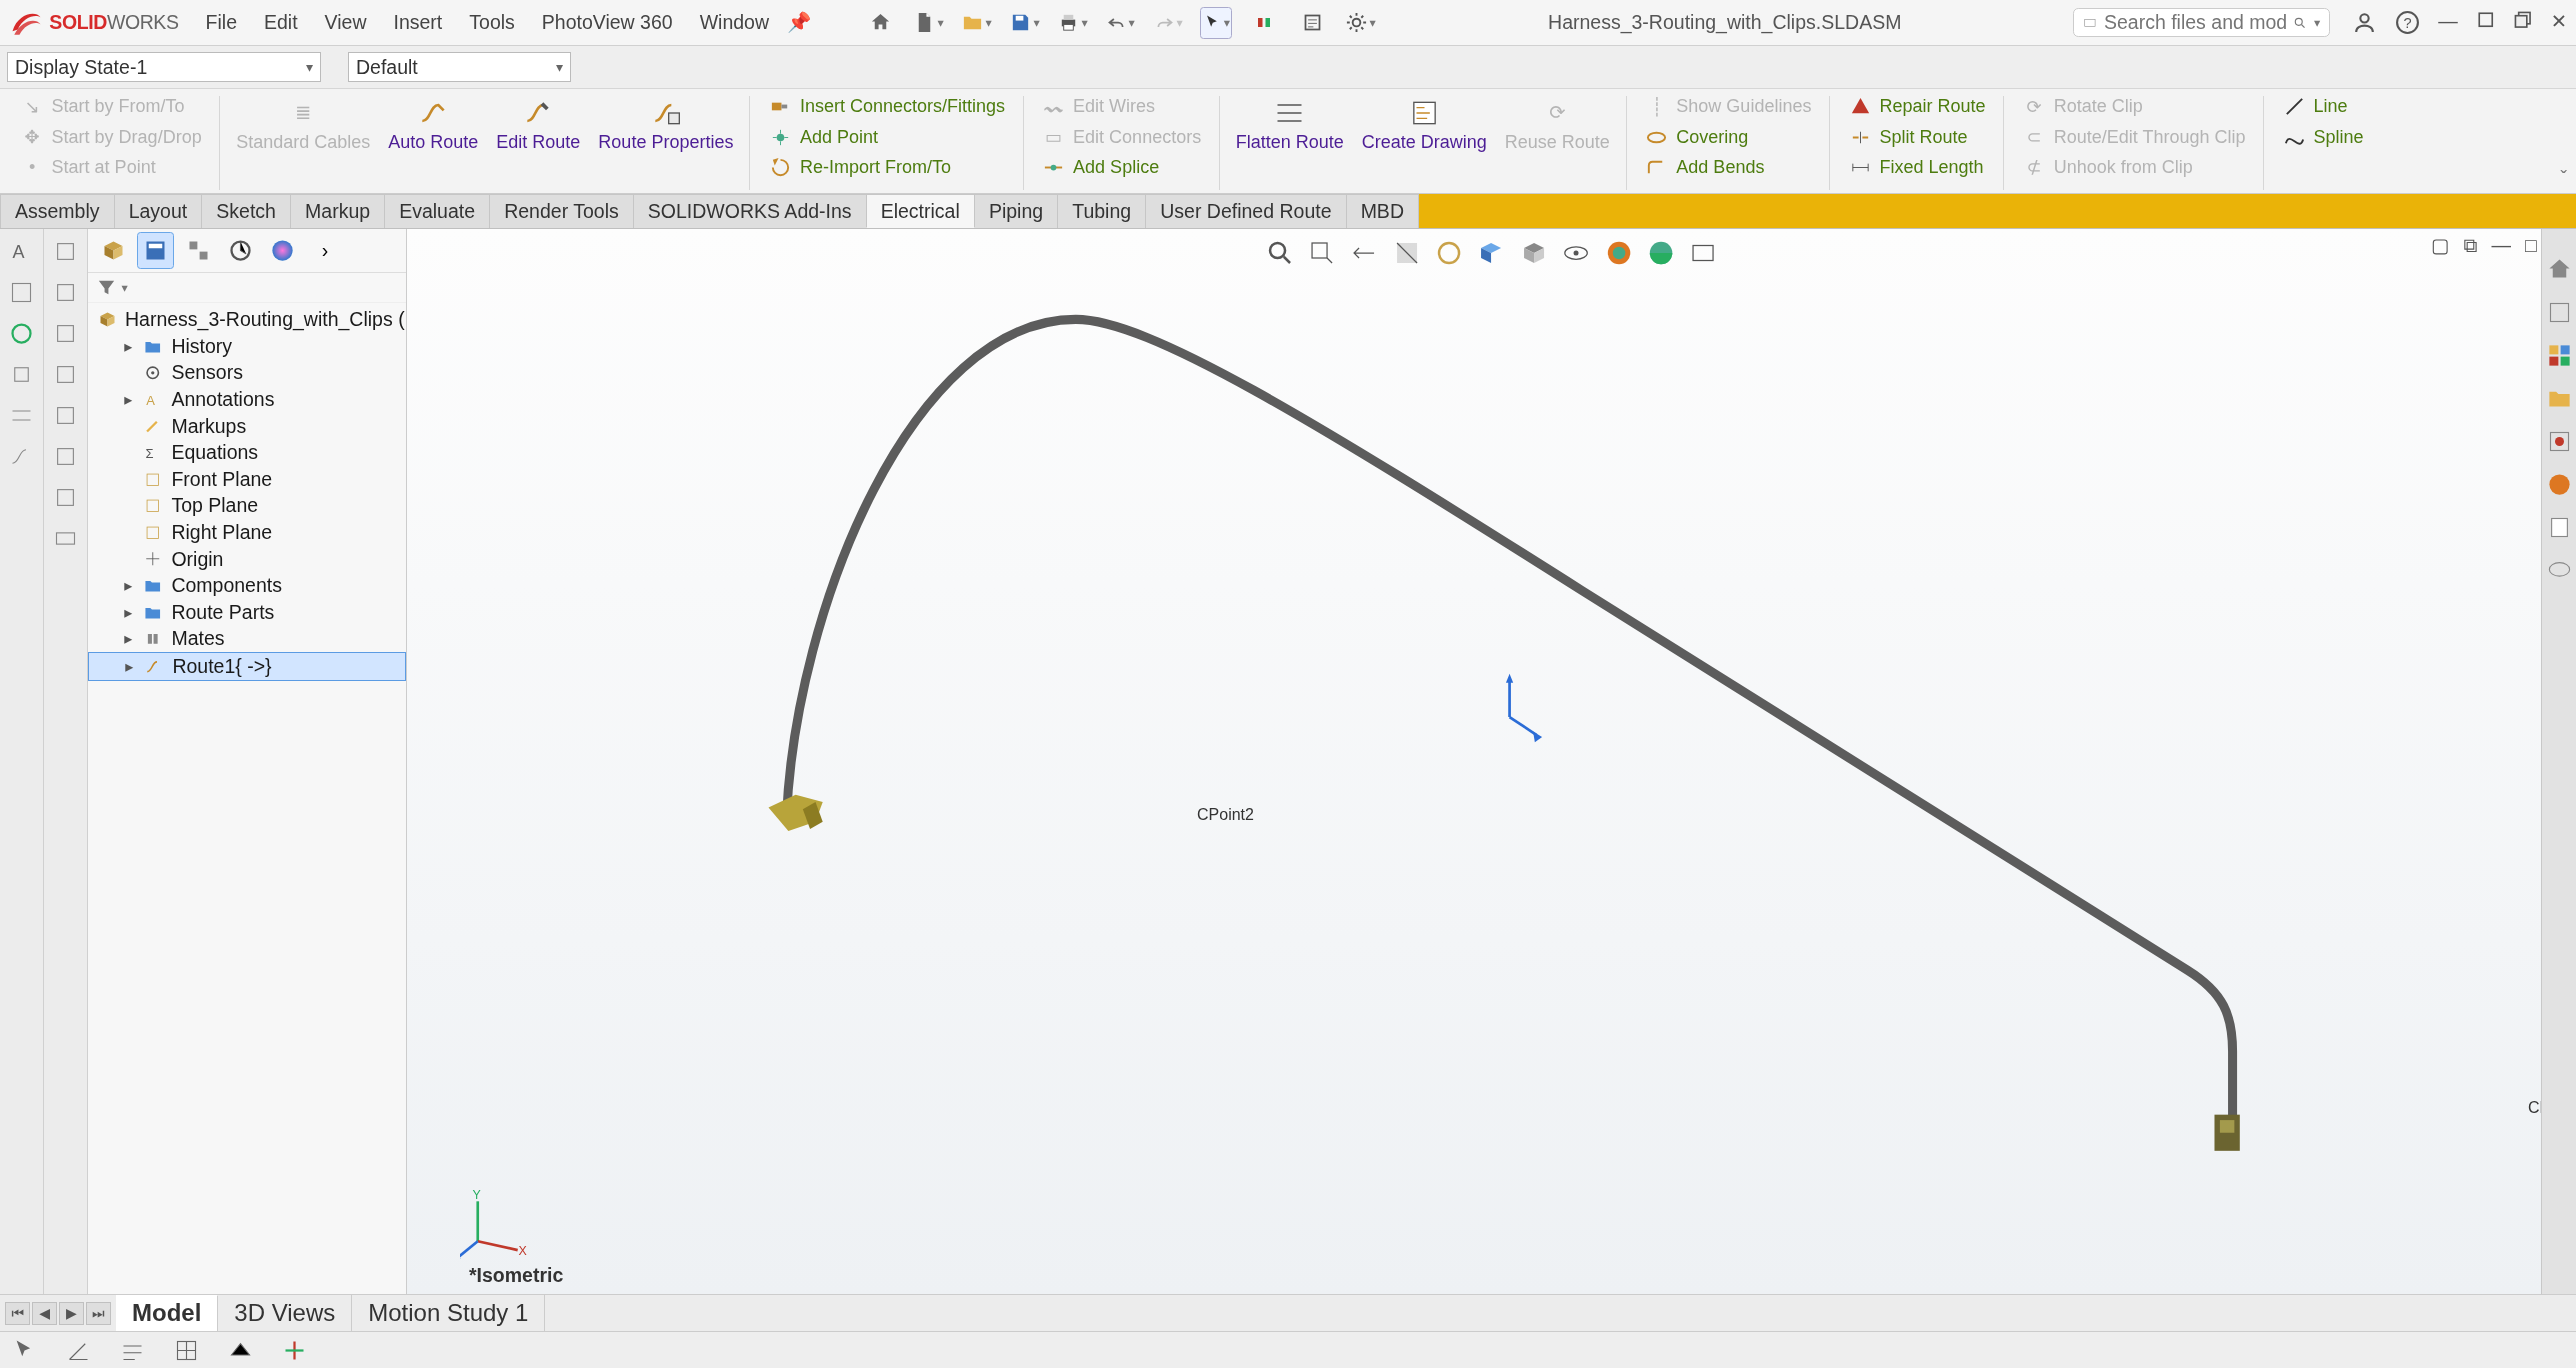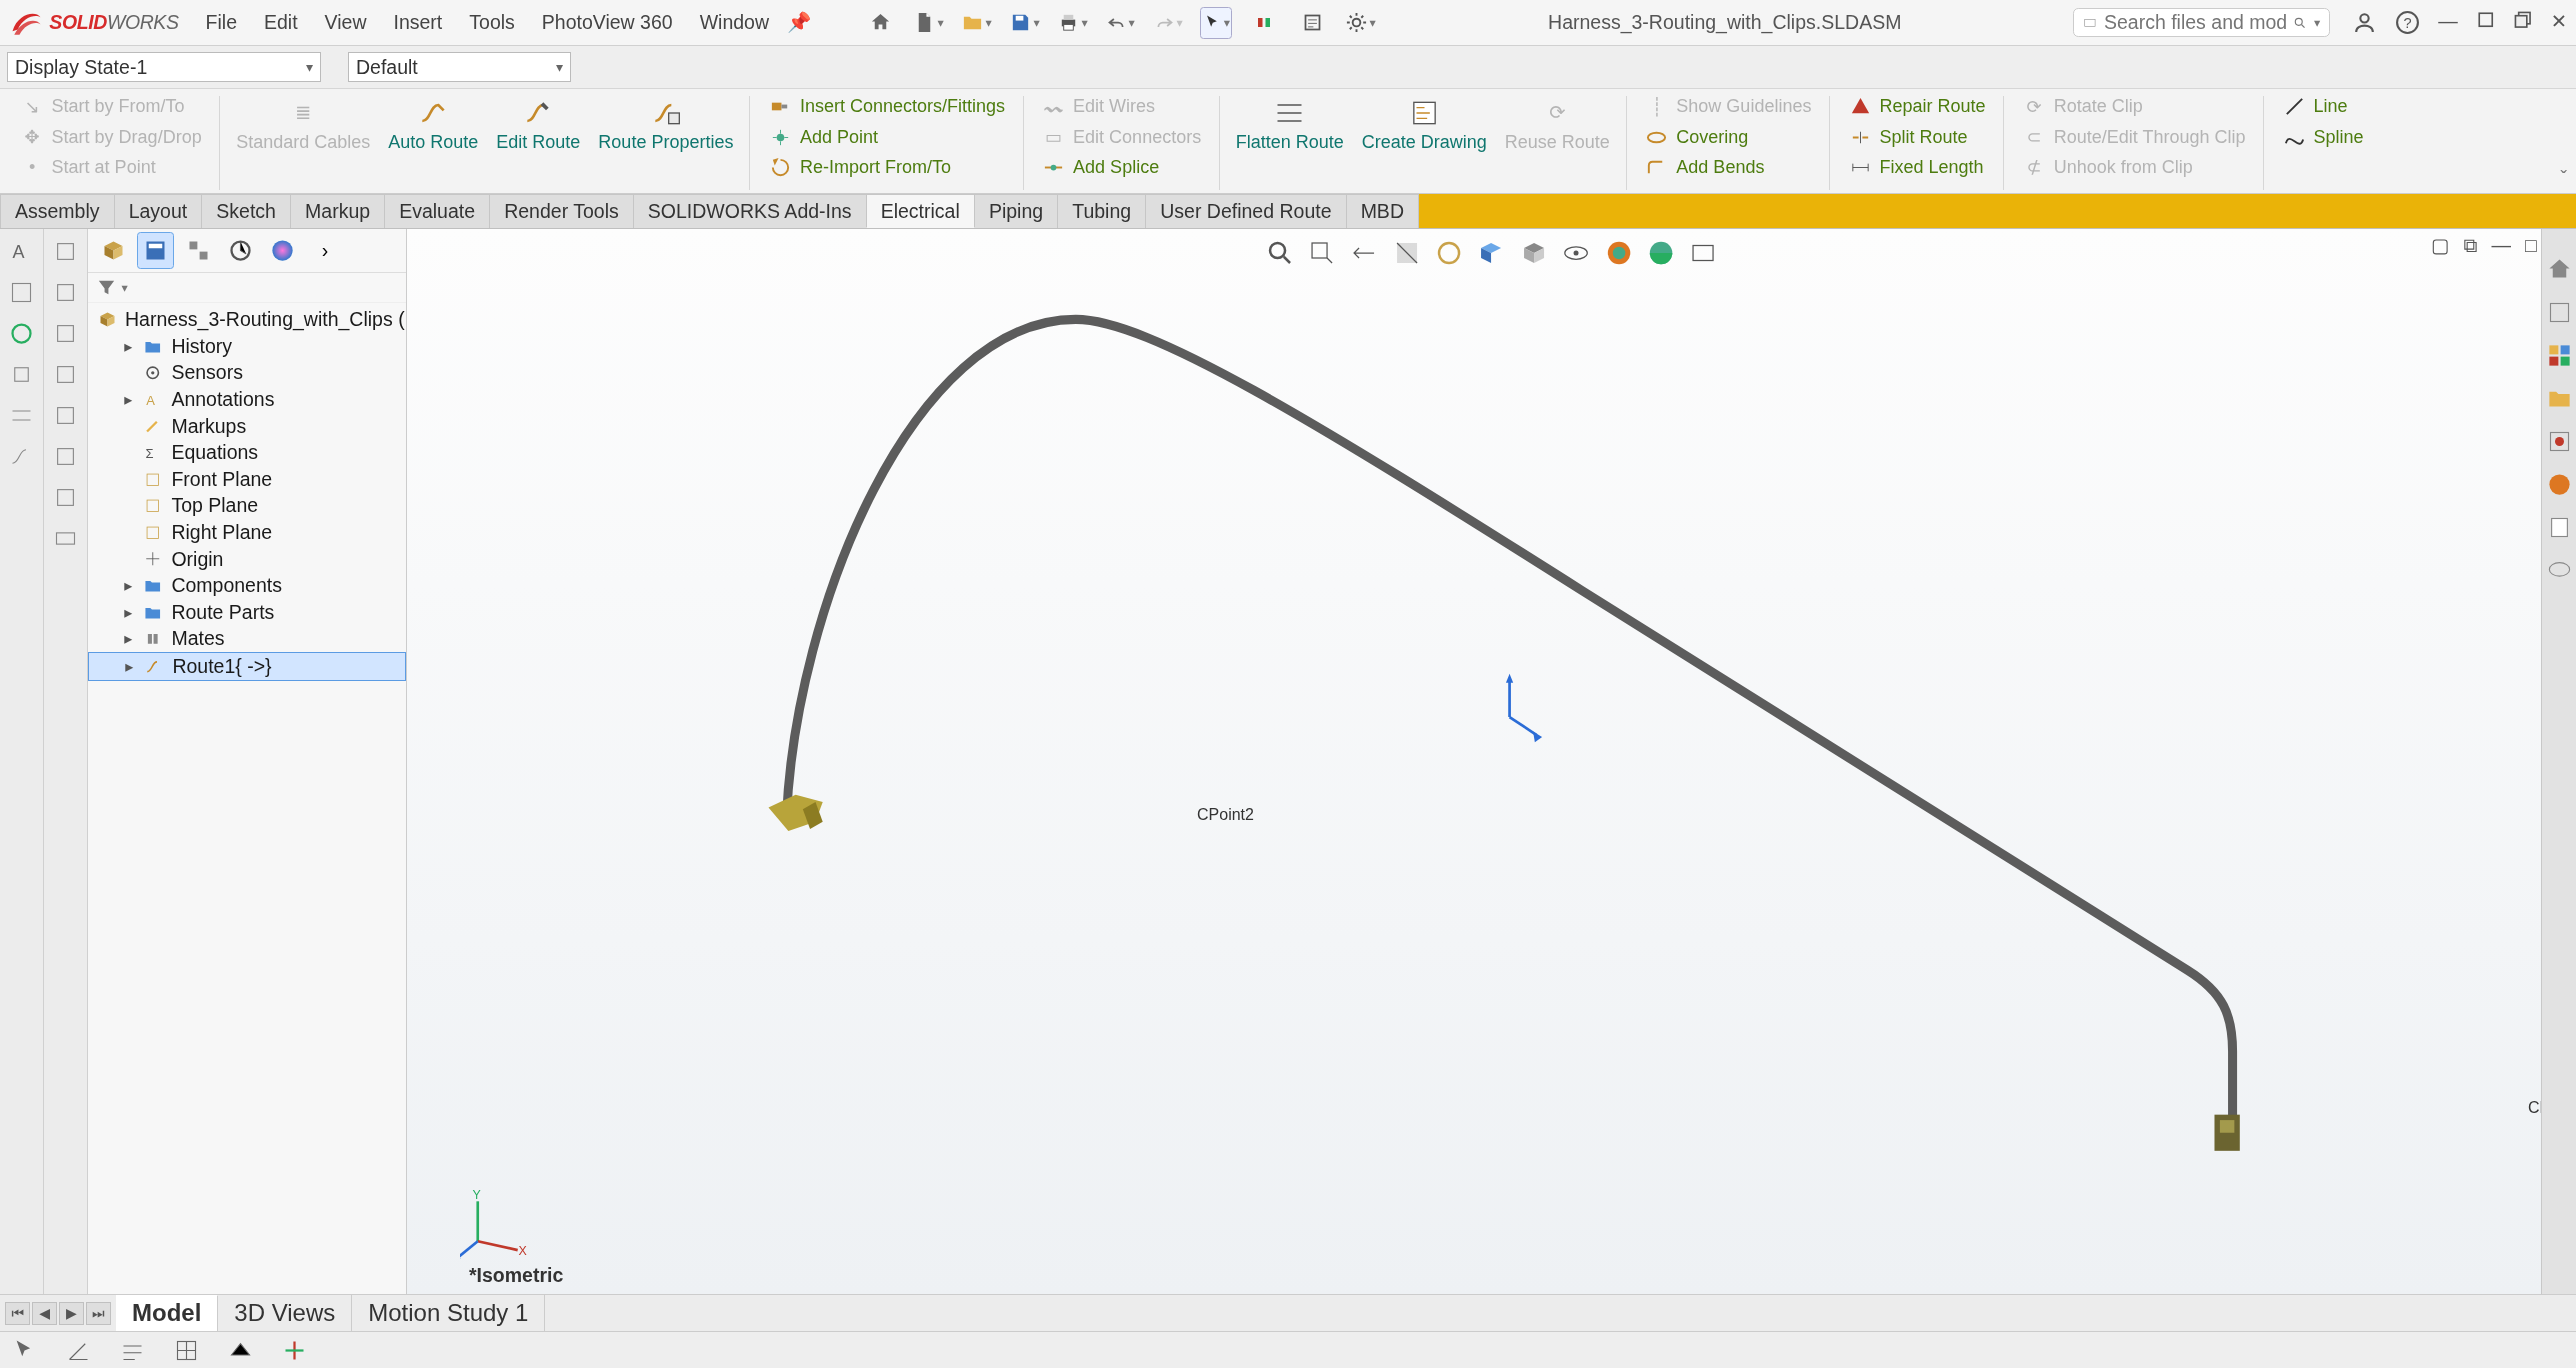--- a/index.html
+++ b/index.html
@@ -9,7 +9,7 @@
 .titlebar { height:46px; background:#f5f5f5; display:flex; align-items:center; padding:0 9px; border-bottom:0.9px solid #d0d0d0; }
 .logo { display:flex; align-items:center; gap:5.3px; margin-right:27px; }
 .logo svg { width:35px; height:35px; }
-.logo-text { font-style:italic; font-weight:bold; color:#d72b2b; font-size:19.5px; letter-spacing:-0.4px; }
+.logo-text { font-weight:bold; color:#d72b2b; font-size:19.5px; letter-spacing:-0.4px; }
 .logo-text .works { color:#666; font-weight:normal; }
 .menubar { display:flex; gap:27px; }
 .menubar span { color:#444; cursor:pointer; }

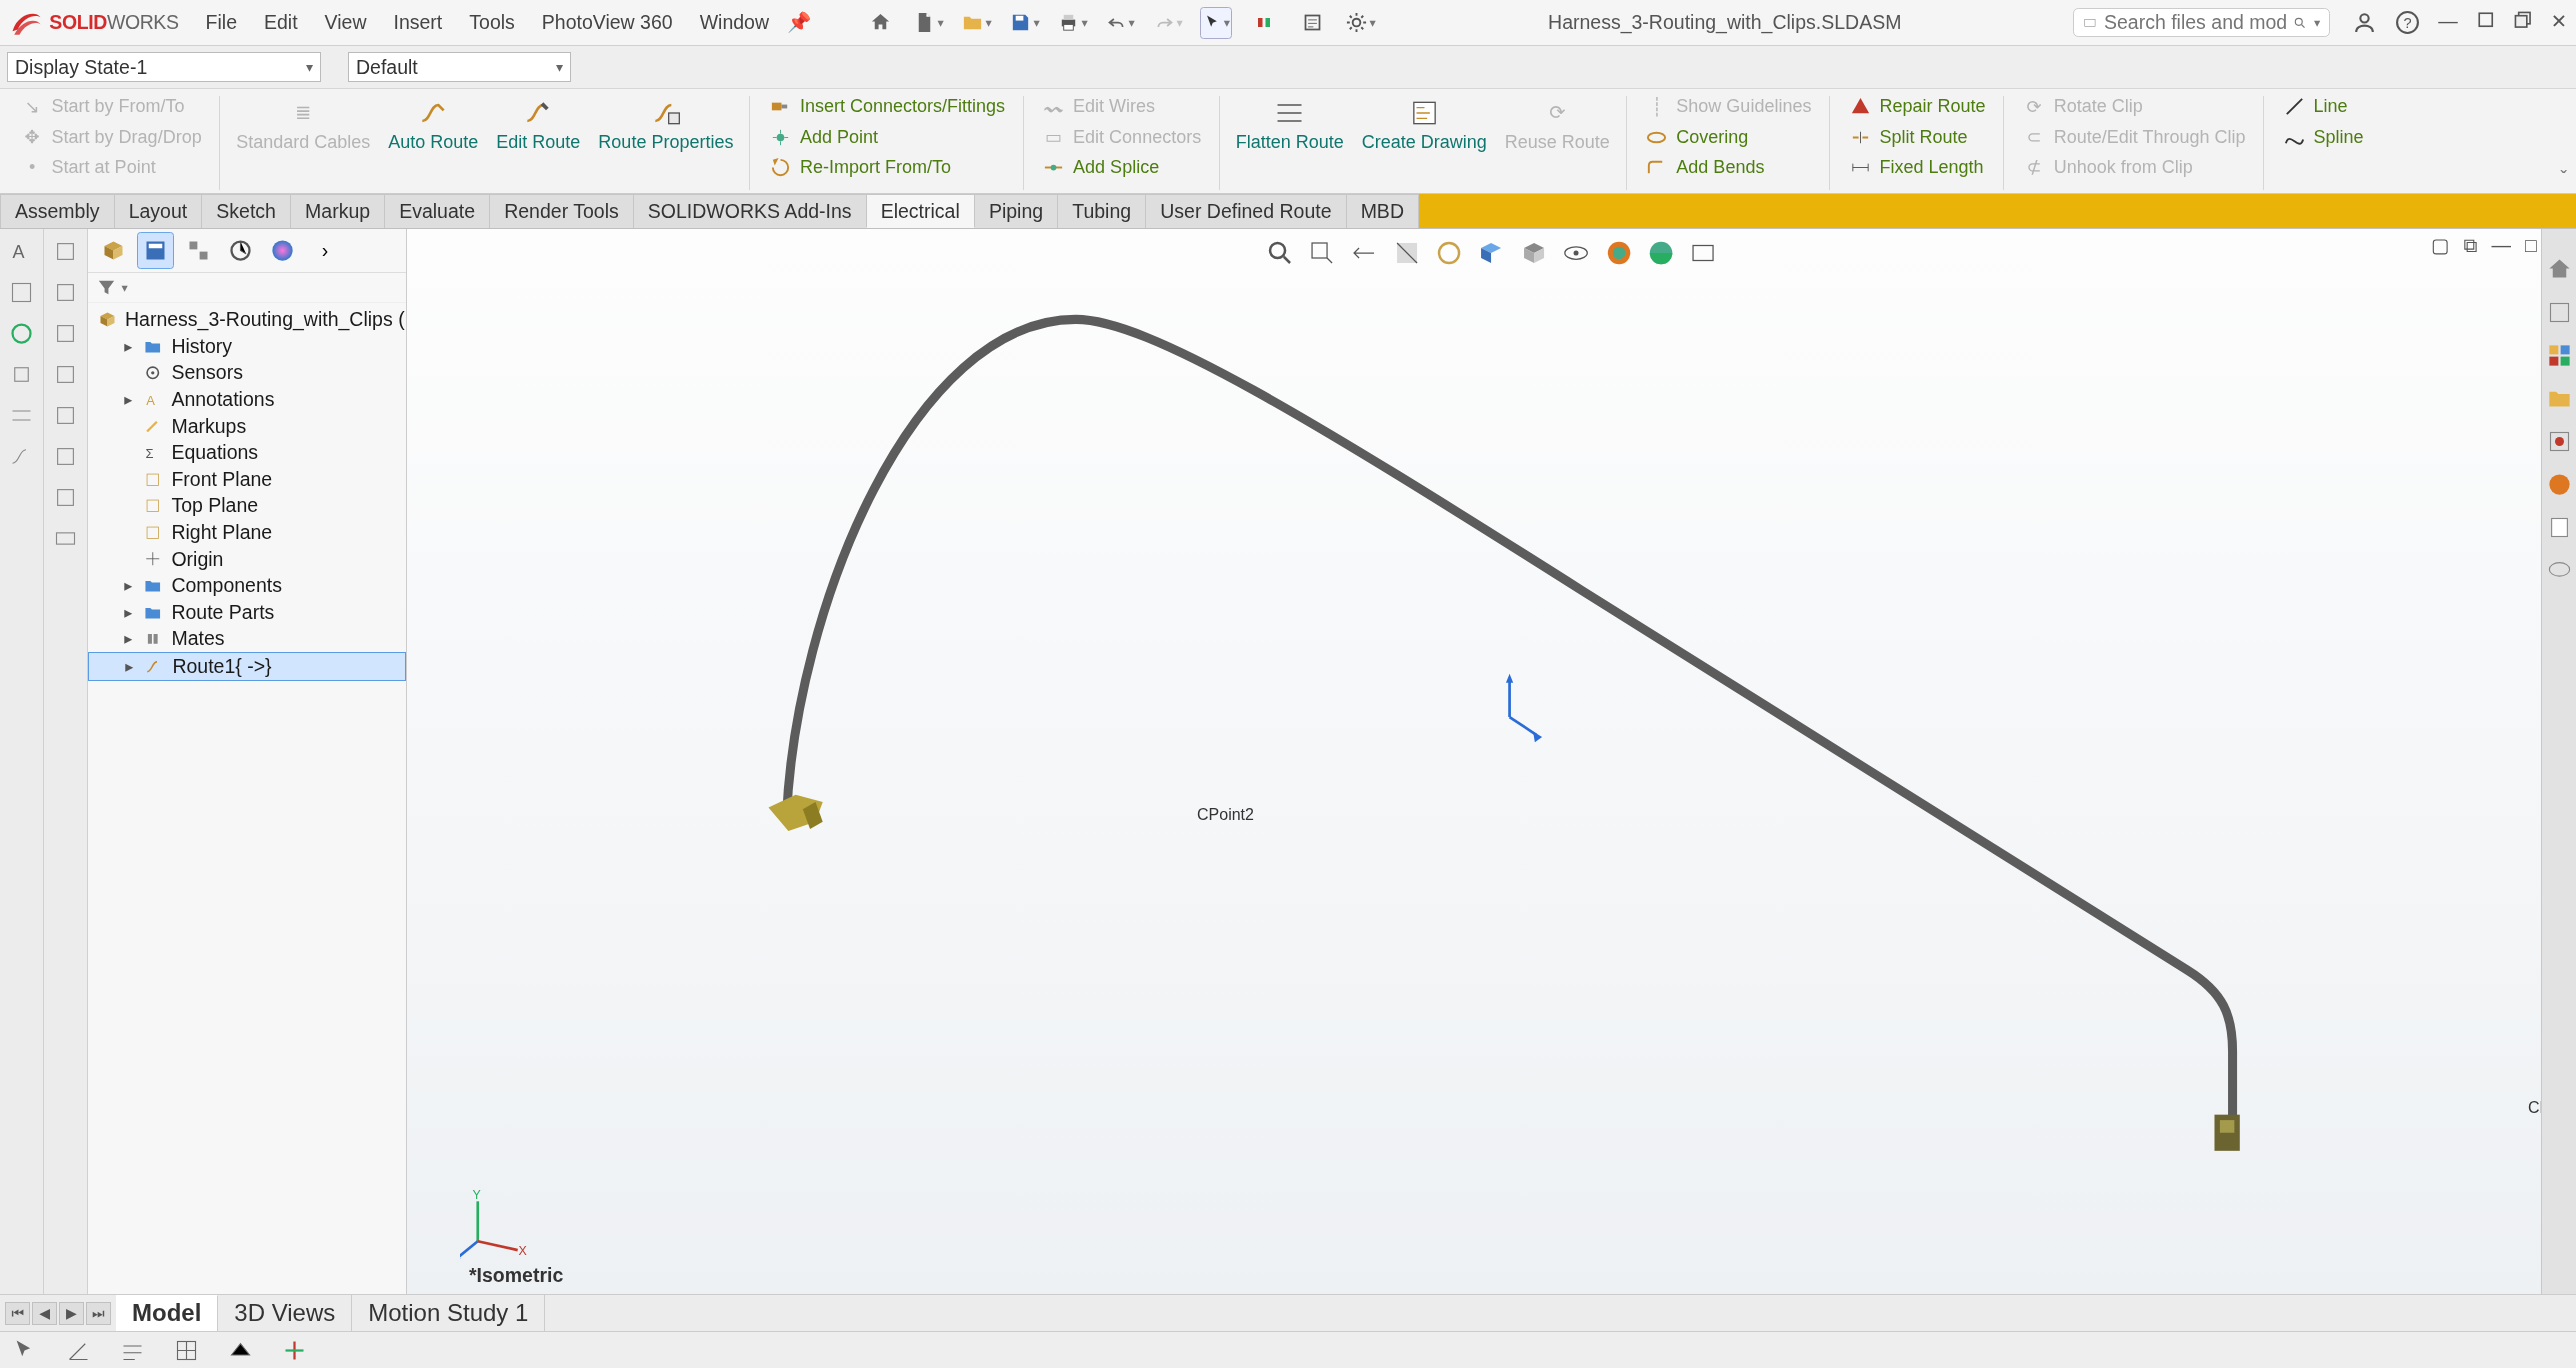--- a/index.html
+++ b/index.html
@@ -36,7 +36,7 @@
 .rcol { display:flex; flex-direction:column; align-items:center; justify-content:flex-start; margin:0 9px; gap:1.8px; padding-top:1.8px; }
 .rcol.big { min-width:80px; }
 .rcol .ic { width:37px; height:37px; display:flex; align-items:center; justify-content:center; color:#666; fill:#666; }
-.rcol .lbl { font-size:18px; color:#0f766e; text-align:center; line-height:1.05; }
+.rcol .lbl { font-size:18px; color:#4c1d95; text-align:center; line-height:1.05; }
 .rcol.dim .ic,.rcol.dim .lbl,.rrow.dim { color:#b4b4b4; fill:#b4b4b4; }
 .rstack { display:flex; flex-direction:column; gap:5.3px; margin:0 10.6px; padding-top:1.8px; }
 .rrow { display:flex; align-items:center; gap:7px; font-size:18px; color:#4d7c0f; cursor:pointer; }

